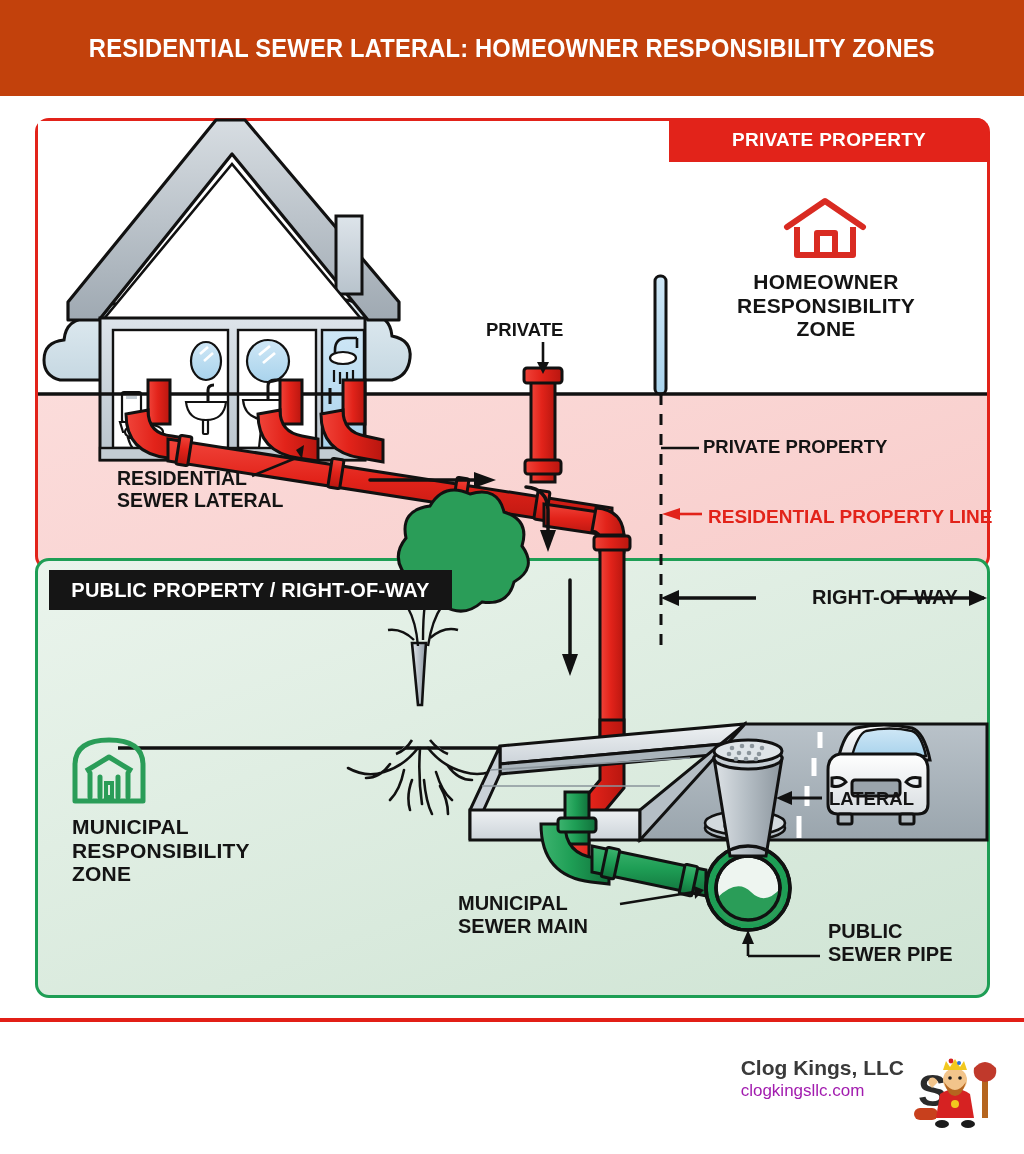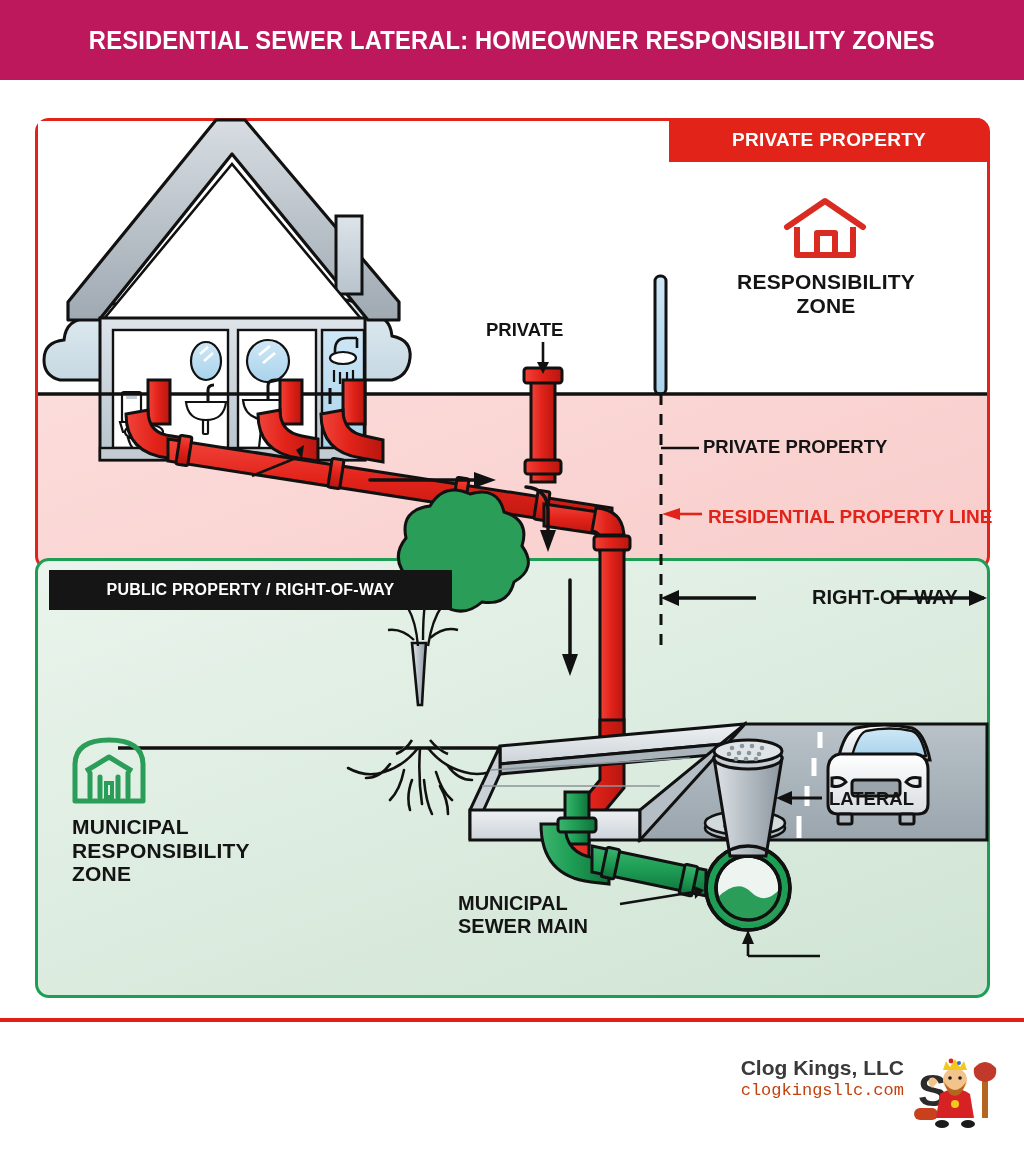--- a/index.html
+++ b/index.html
@@ -15,8 +15,8 @@
 
   
   .header-bar{
-    position:absolute; left:0; top:0; width:1024px; height:80px;
-    background:#be185d;
+    position:absolute; left:0; top:0; width:1024px; height:96px;
+    background:#c2410c;
     display:flex; align-items:center; justify-content:center;
   }
   .header-title{

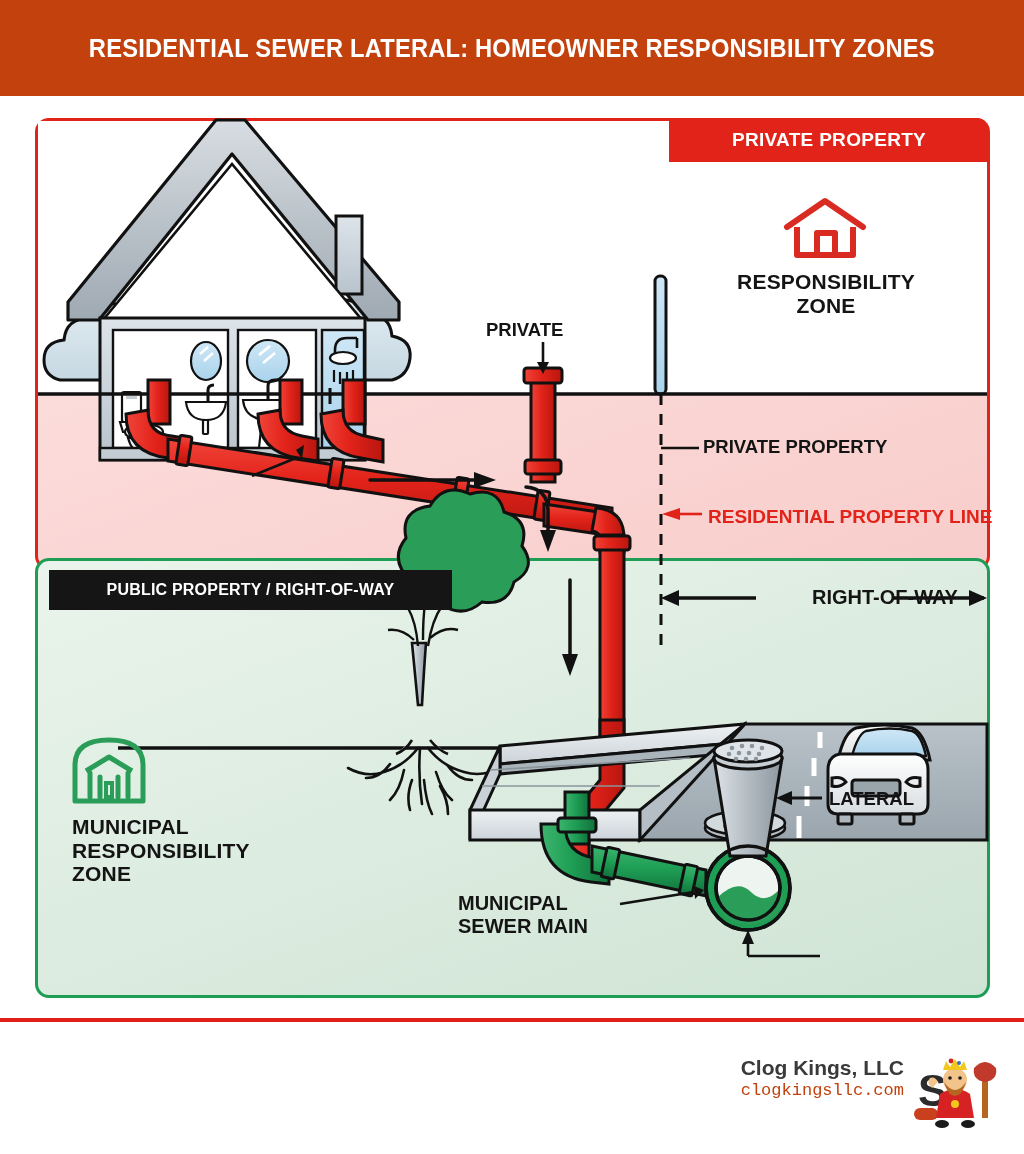--- a/index.html
+++ b/index.html
@@ -444,6 +444,7 @@
       </svg>
     </div>
     <div class="zone-label zone-label-private">
+      <div>HOMEOWNER</div>
       <div>RESPONSIBILITY</div>
       <div>ZONE</div>
     </div>

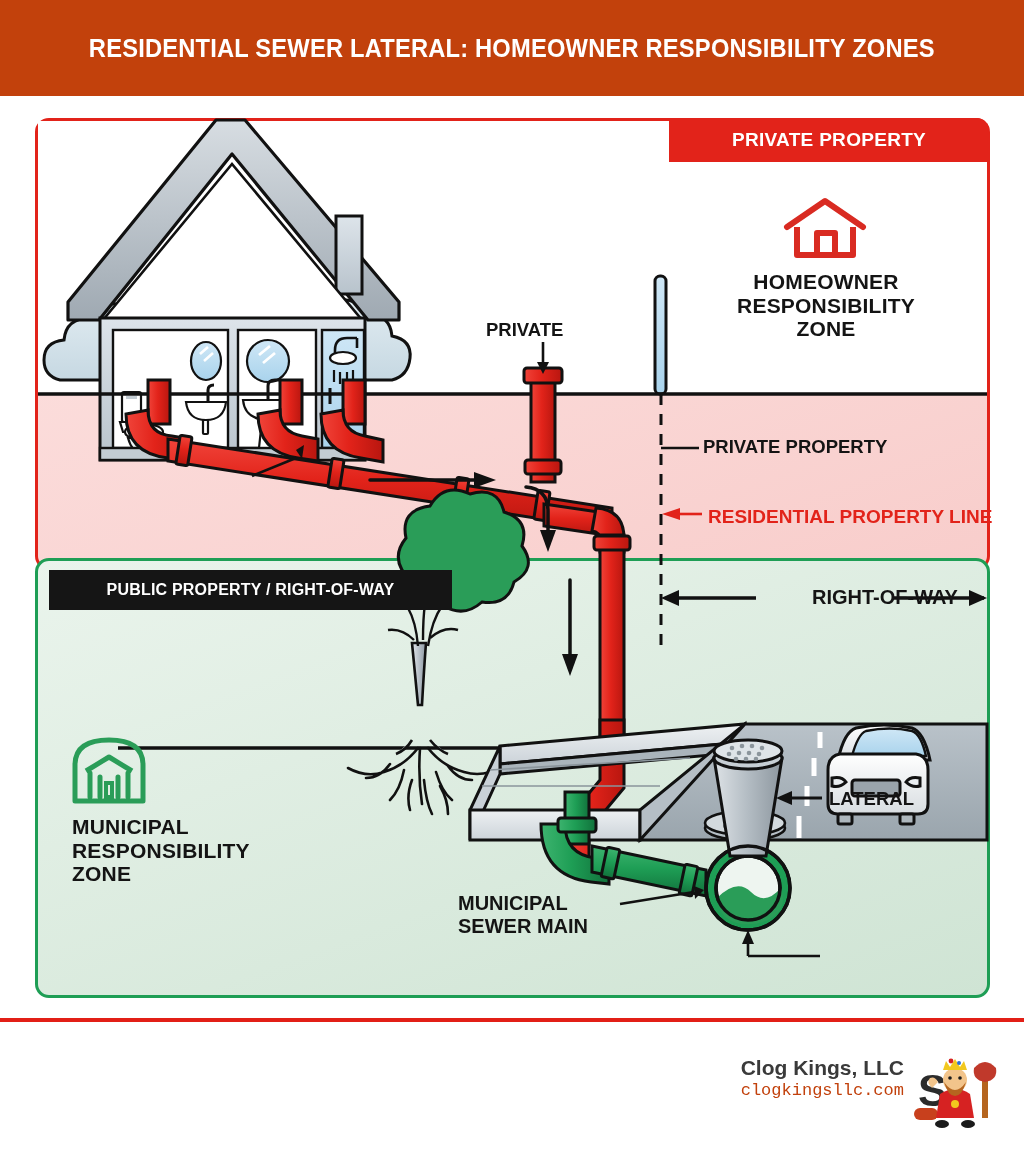--- a/index.html
+++ b/index.html
@@ -466,6 +466,10 @@
     <div class="lbl lbl-cleanout">PRIVATE</div>
     <div class="lbl lbl-private-prop">PRIVATE PROPERTY</div>
     <div class="lbl lbl-prop-line">RESIDENTIAL PROPERTY LINE</div>
+    <div class="lbl lbl-resid-lateral">
+      <div>RESIDENTIAL</div>
+      <div>SEWER LATERAL</div>
+    </div>
     <div class="lbl lbl-row">RIGHT-OF-WAY</div>
     <div class="lbl lbl-manhole">LATERAL</div>
     <div class="lbl lbl-muni-main">

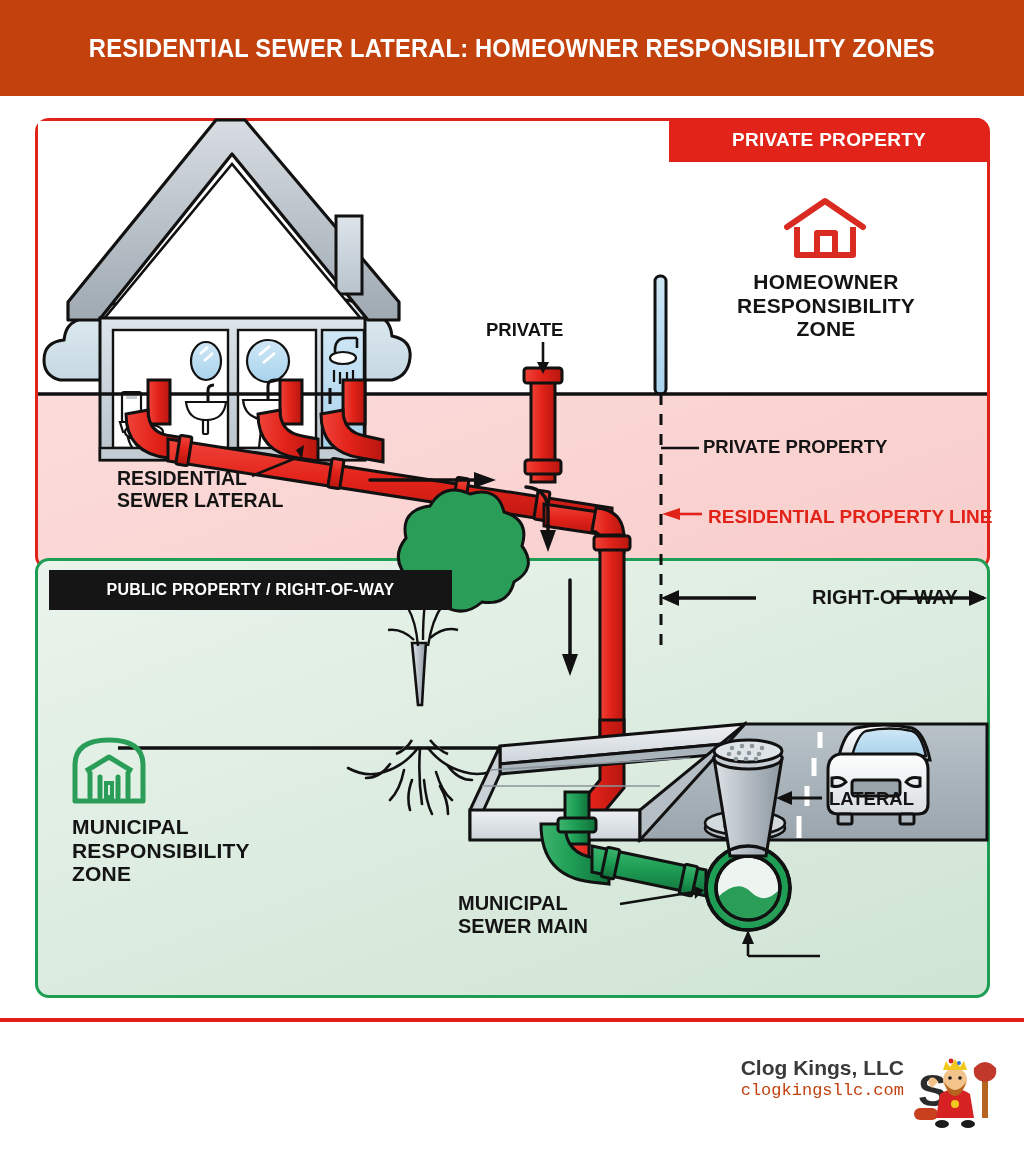--- a/index.html
+++ b/index.html
@@ -64,7 +64,7 @@
   .badge-public{
     left:49px; top:490px; width:403px; height:40px;
     background:#151515;
-    font-size:16px;
+    font-size:20px;
     letter-spacing:.2px;
   }
 

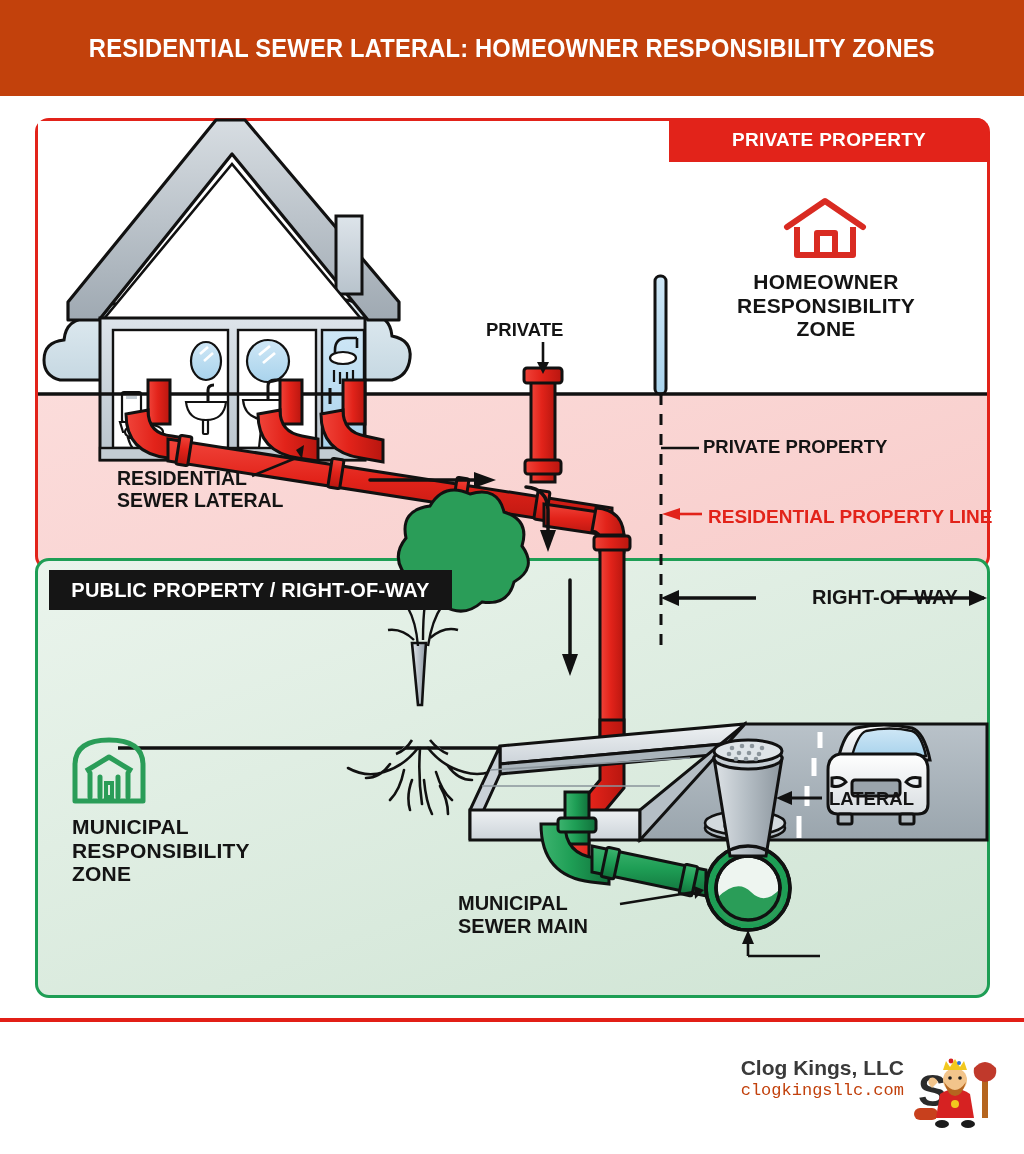--- a/index.html
+++ b/index.html
@@ -476,6 +476,10 @@
       <div>MUNICIPAL</div>
       <div>SEWER MAIN</div>
     </div>
+    <div class="lbl lbl-public-pipe">
+      <div>PUBLIC</div>
+      <div>SEWER PIPE</div>
+    </div>
 
   </div>
 

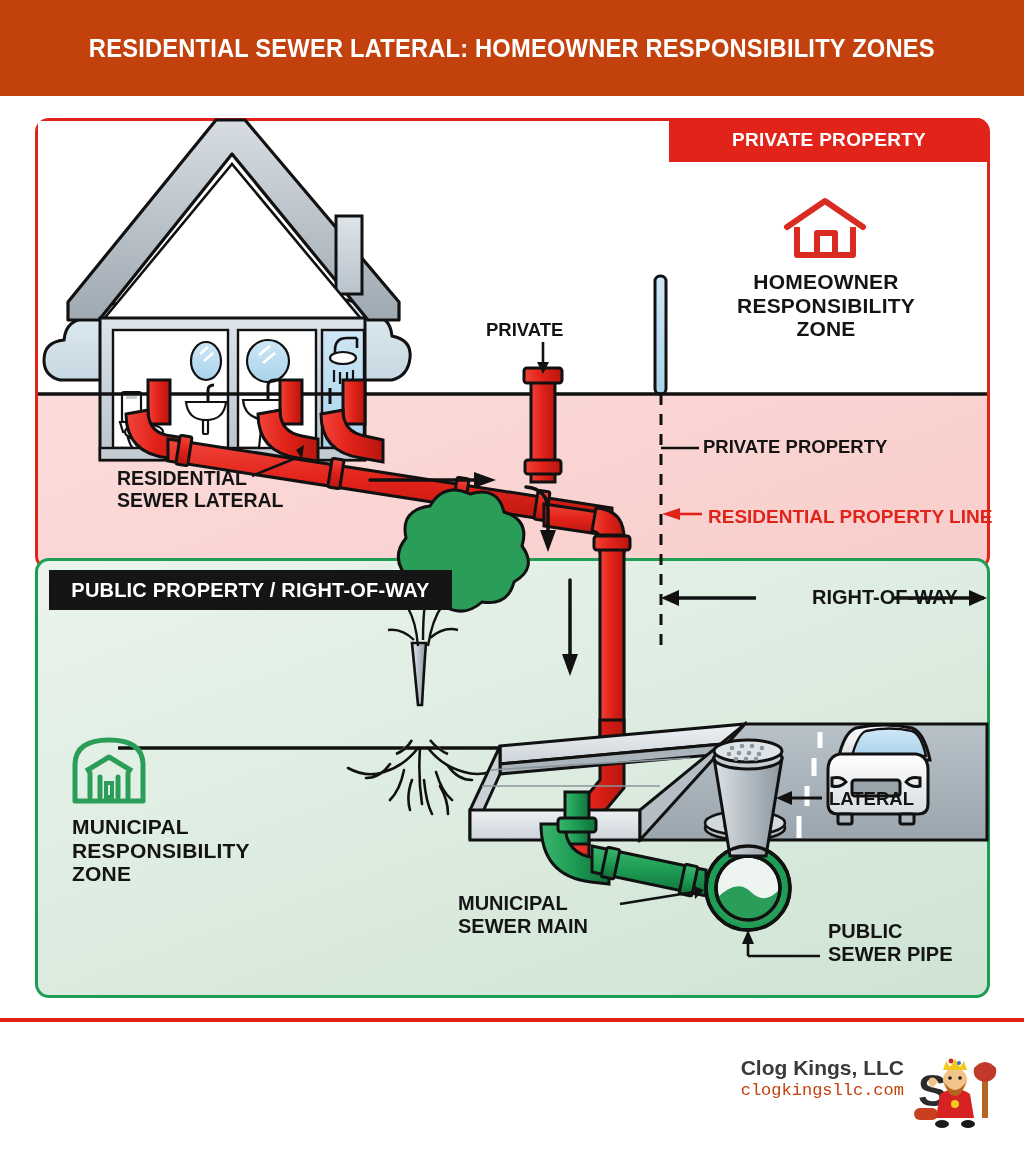--- a/index.html
+++ b/index.html
@@ -97,7 +97,7 @@
     position:absolute; left:0; top:1022px; width:1024px; height:132px; background:#fff;
   }
   .brandblock{
-    position:absolute; right:120px; top:1055px; text-align:center;
+    position:absolute; right:120px; top:1055px; text-align:left;
   }
   .brand-name{ font-size:21px; font-weight:bold; color:#3a3a3a; line-height:1.2; }
   .brand-url{ font-size:17px; color:#c2410c; line-height:1.35;font-family:Liberation Mono, monospace; }

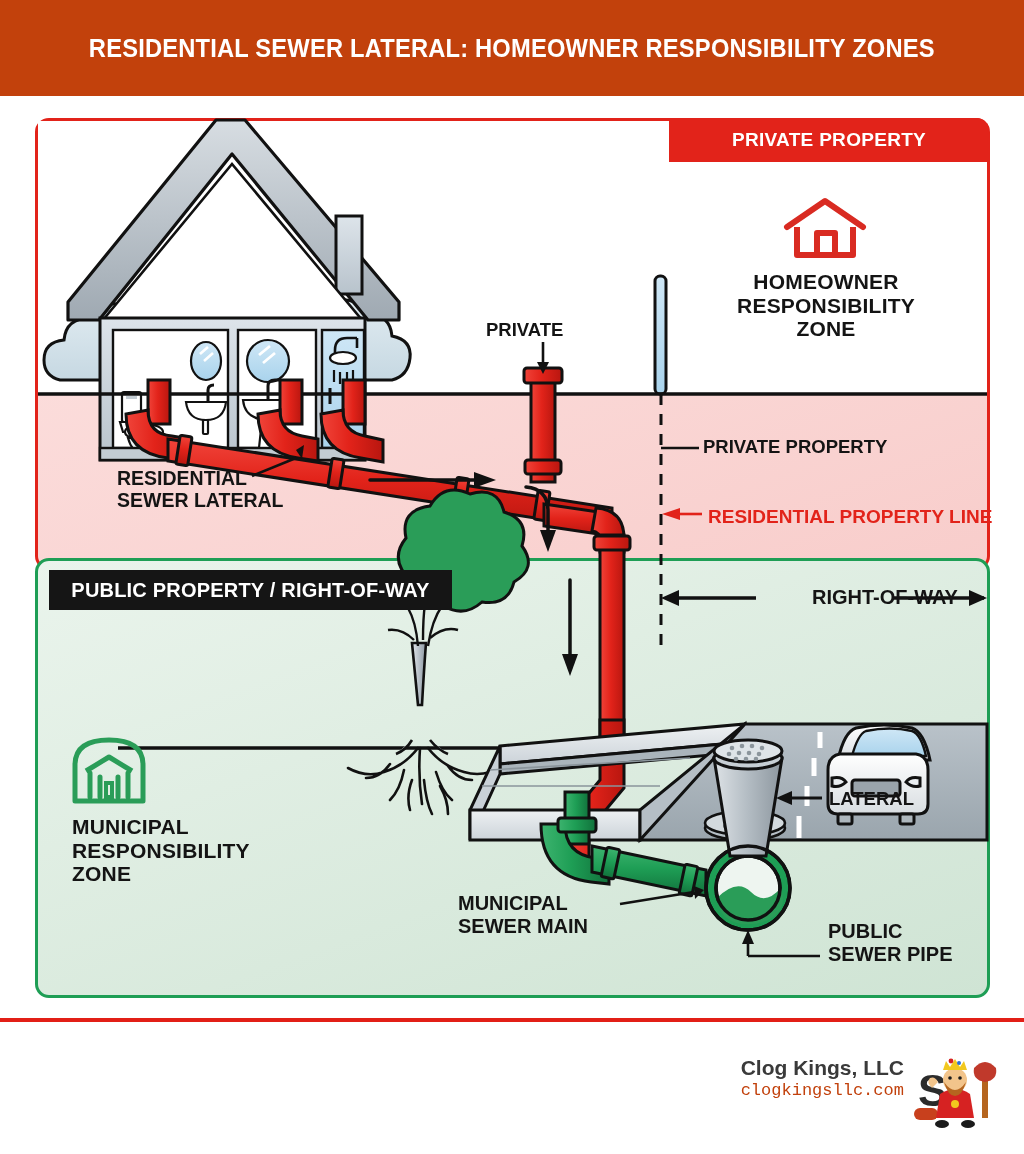--- a/index.html
+++ b/index.html
@@ -100,7 +100,7 @@
     position:absolute; right:120px; top:1055px; text-align:left;
   }
   .brand-name{ font-size:21px; font-weight:bold; color:#3a3a3a; line-height:1.2; }
-  .brand-url{ font-size:17px; color:#c2410c; line-height:1.35;font-family:Liberation Mono, monospace; }
+  .brand-url{ font-size:17px; color:#a21caf; line-height:1.35; }
   .mascot{ position:absolute; right:22px; top:1050px; width:92px; height:78px; }
 
   svg{ display:block; }

